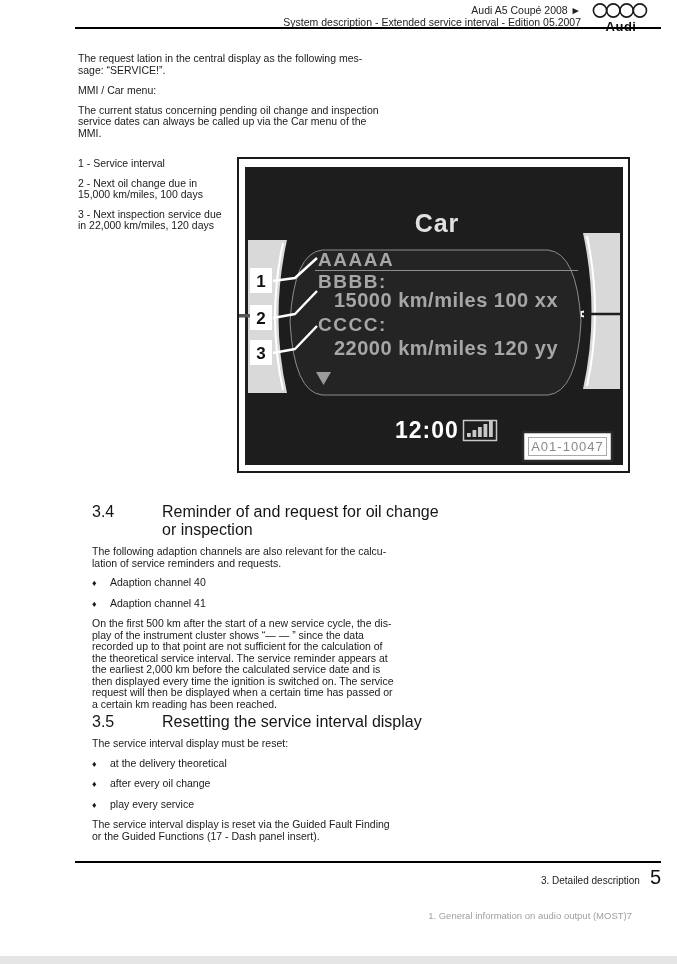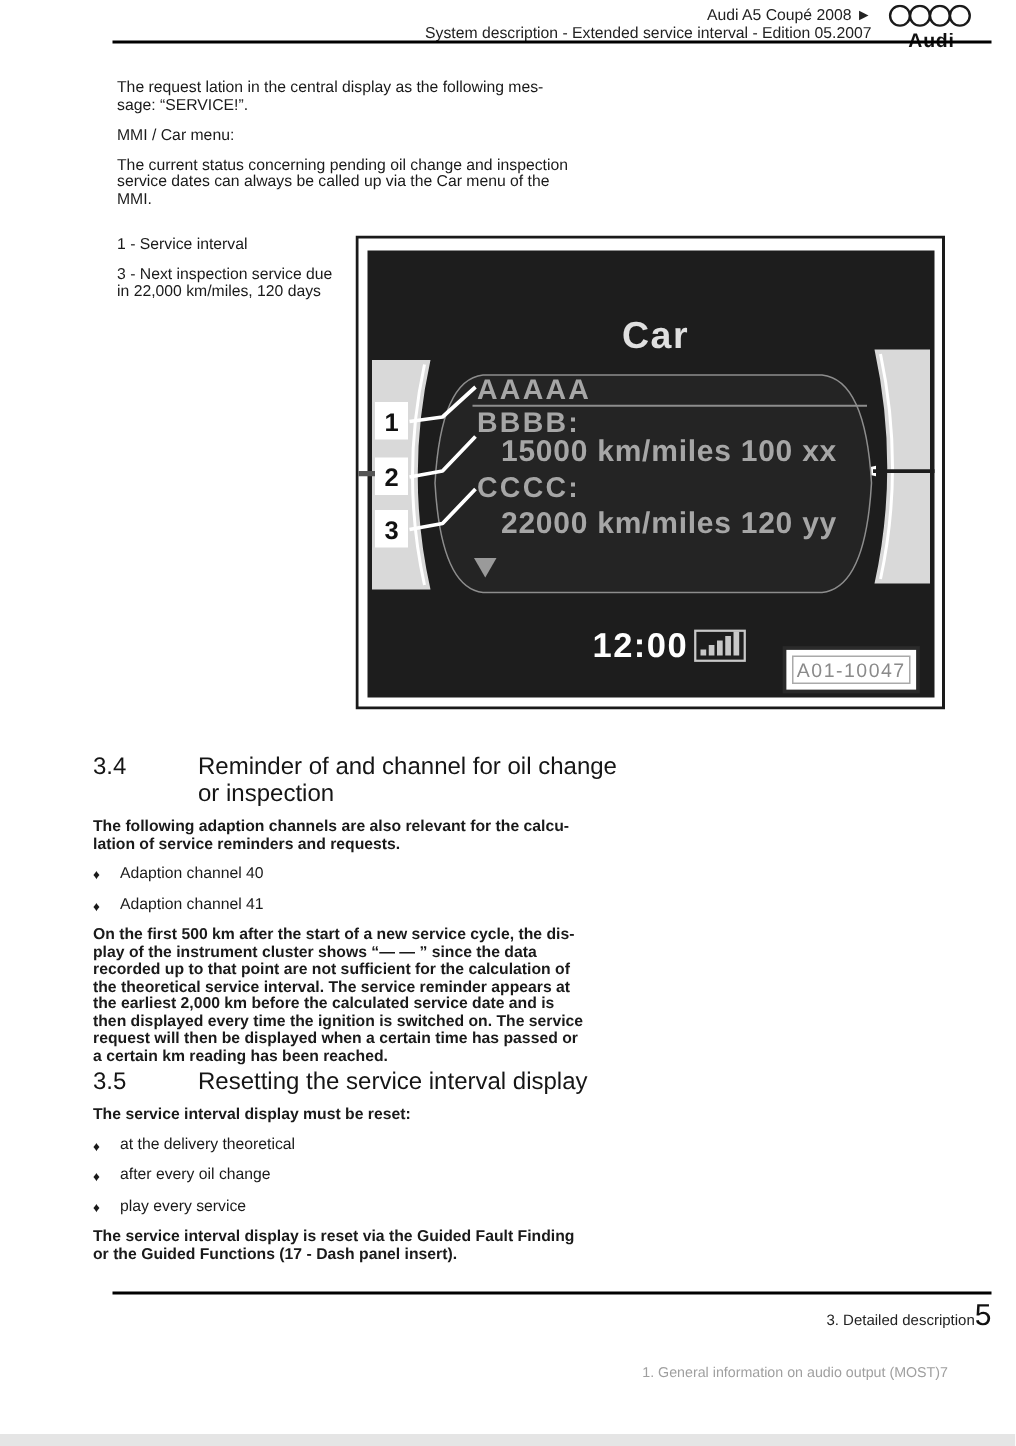--- a/index.html
+++ b/index.html
@@ -86,6 +86,8 @@
 
   <div class="legend">
     <div class="leg-item ml">1 - Service interval</div>
+    <div class="leg-item ml">2 - Next oil change due in
+15,000 km/miles, 100 days</div>
     <div class="leg-item ml">3 - Next inspection service due
 in 22,000 km/miles, 120 days</div>
   </div>

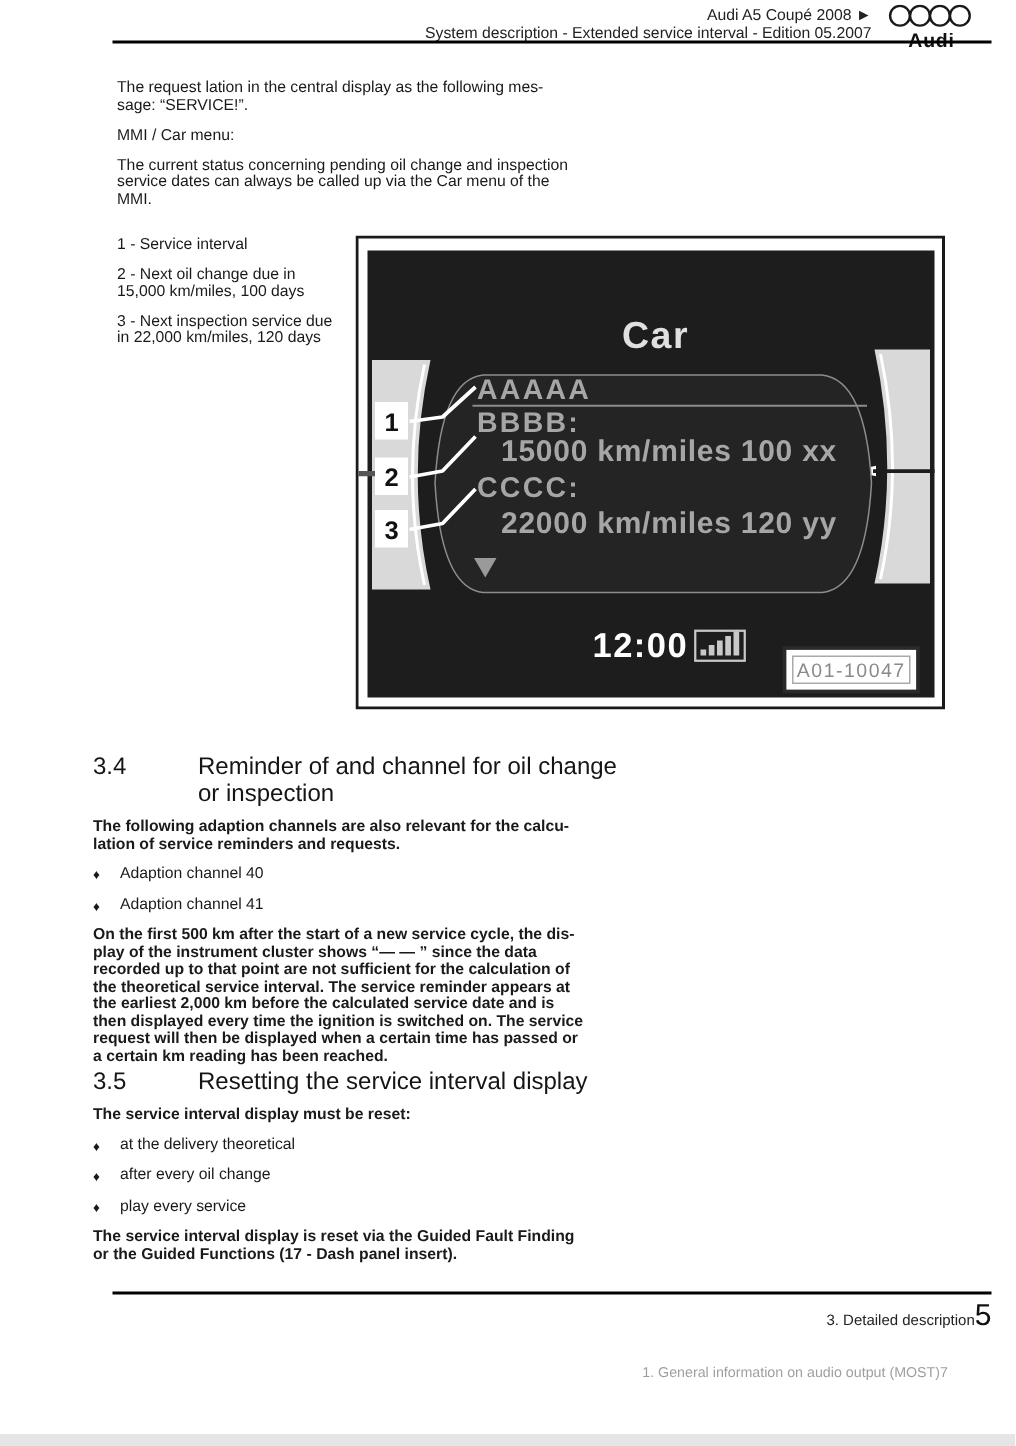--- a/index.html
+++ b/index.html
@@ -34,7 +34,7 @@
   .sv-callout { font:bold 17px "Liberation Sans",sans-serif; fill:#111; }
 
   
-  .sec { position:absolute; left:62px; width:396px; font-size:10.5px; line-height:11.5px; }
+  .sec { position:absolute; left:92px; width:396px; font-size:10.5px; line-height:11.5px; }
   .s34 { top:503px; } .s35 { top:713px; }
   .sec-h { display:flex; font-size:16px; line-height:18px; margin-bottom:7px; color:#151515; }
   .sec-num { width:70px; flex:none; }

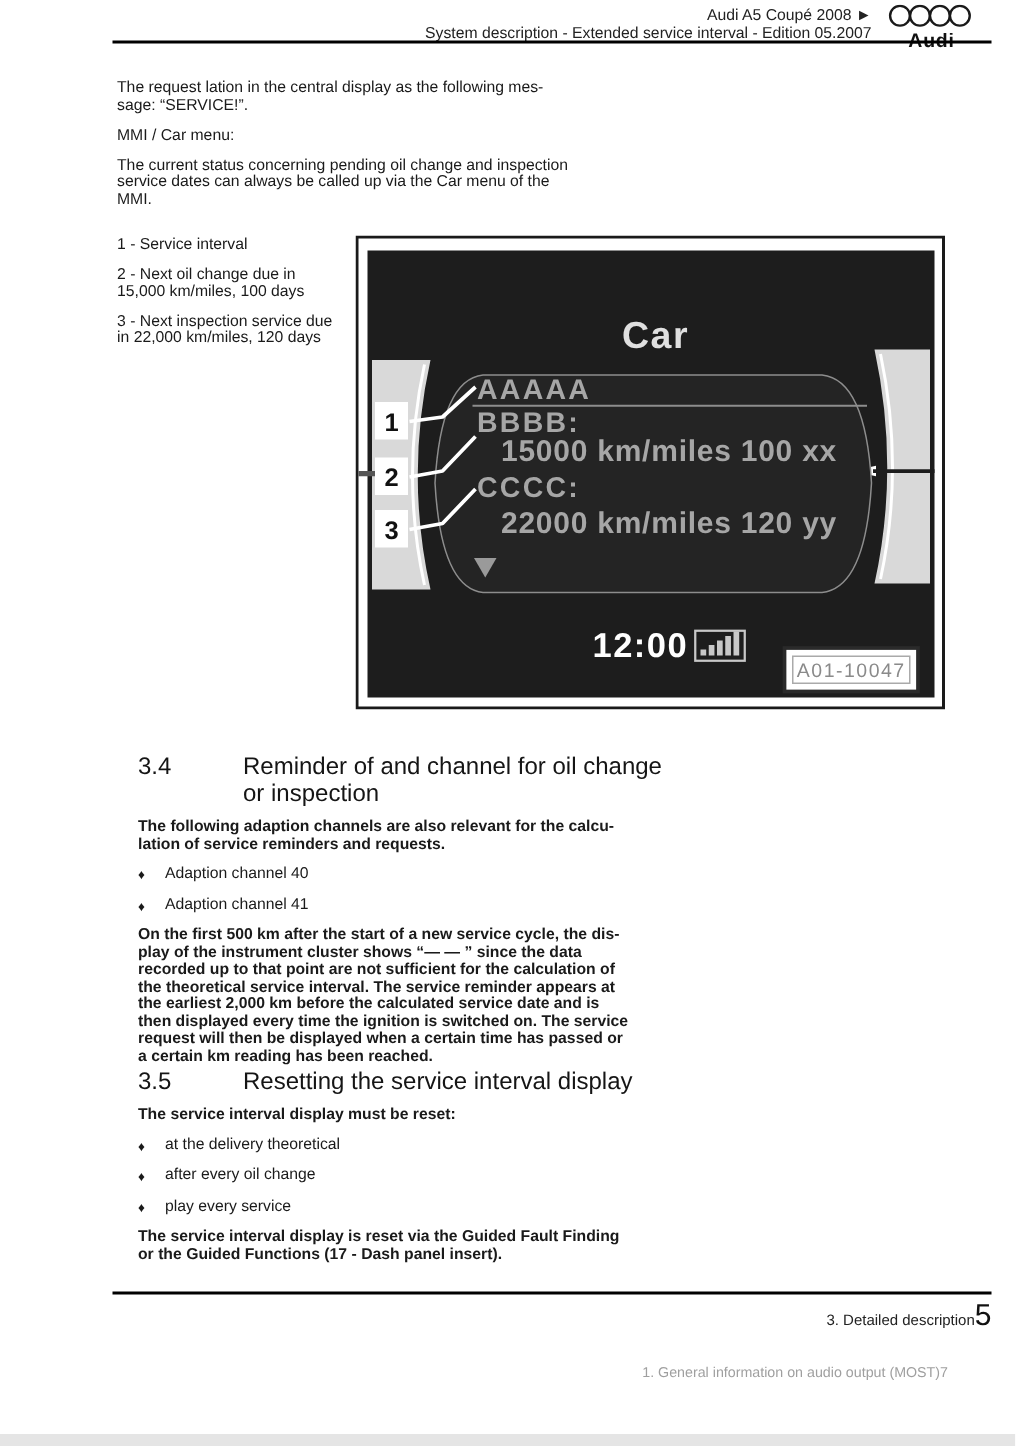--- a/index.html
+++ b/index.html
@@ -165,7 +165,7 @@
   <div class="sec s34">
     <div class="sec-h">
       <span class="sec-num">3.4</span>
-      <span class="ml">Reminder of and channel for oil change
+      <span class="ml">Reminder of and request for oil change
 or inspection</span>
     </div>
     <p class="ml">The following adaption channels are also relevant for the calcu-

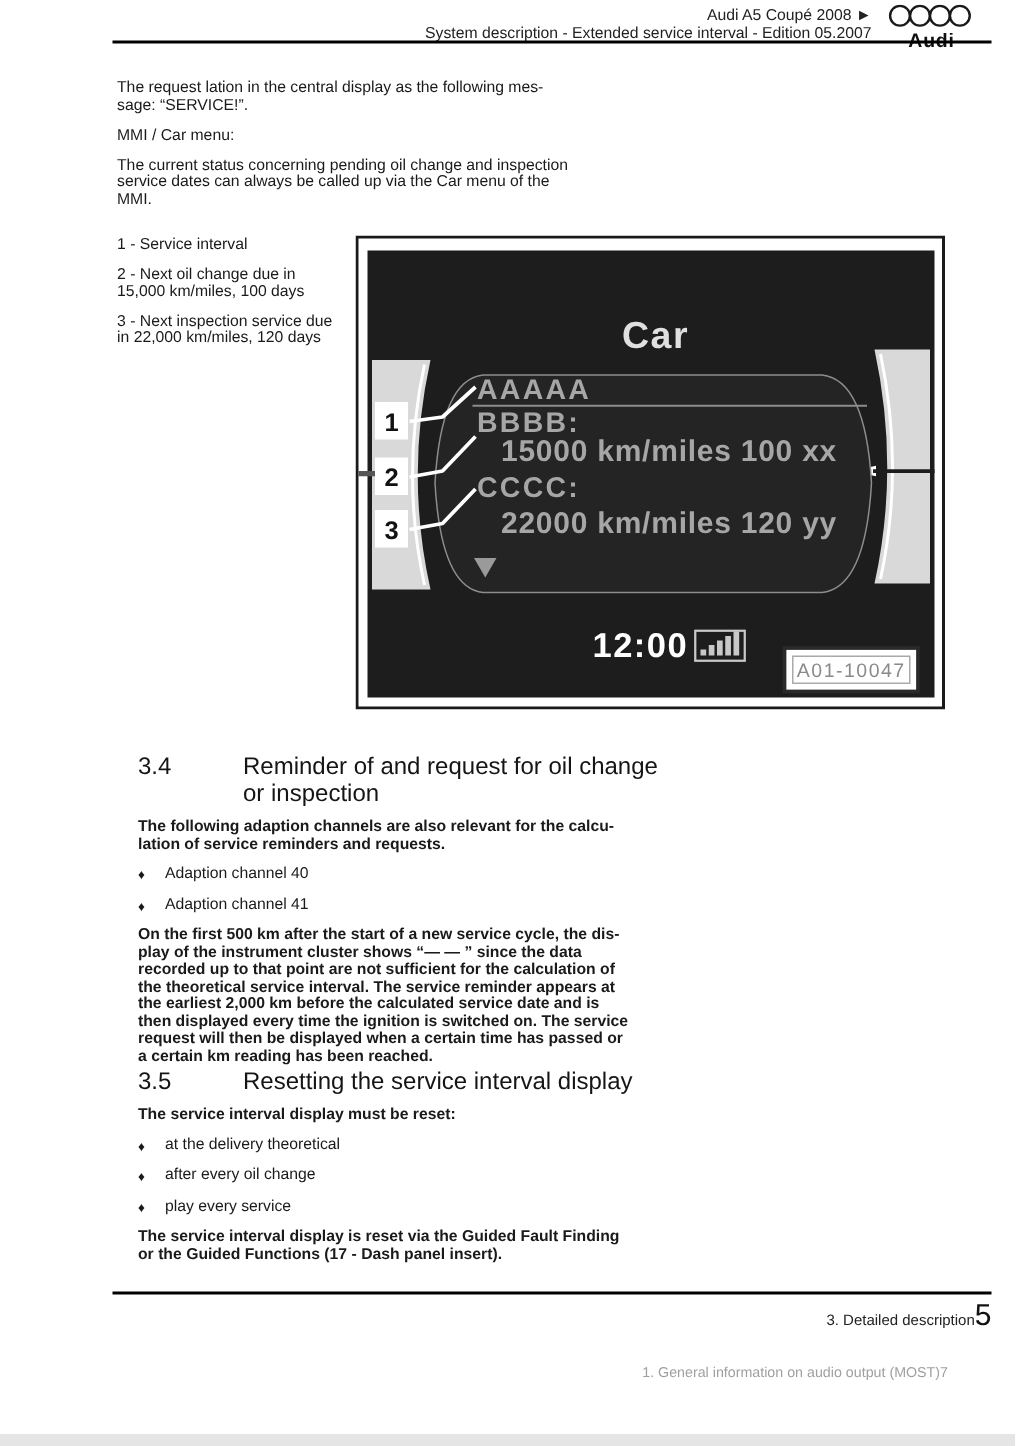--- a/index.html
+++ b/index.html
@@ -38,7 +38,7 @@
   .s34 { top:503px; } .s35 { top:713px; }
   .sec-h { display:flex; font-size:16px; line-height:18px; margin-bottom:7px; color:#151515; }
   .sec-num { width:70px; flex:none; }
-  .sec p { margin:0 0 8px;font-weight:bold; }
+  .sec p { margin:0 0 8px; }
   .bullet-row { display:flex; margin-bottom:8px; }
   .bullet-marker { width:18px; flex:none; font-size:9px; padding-top:1px; }
 

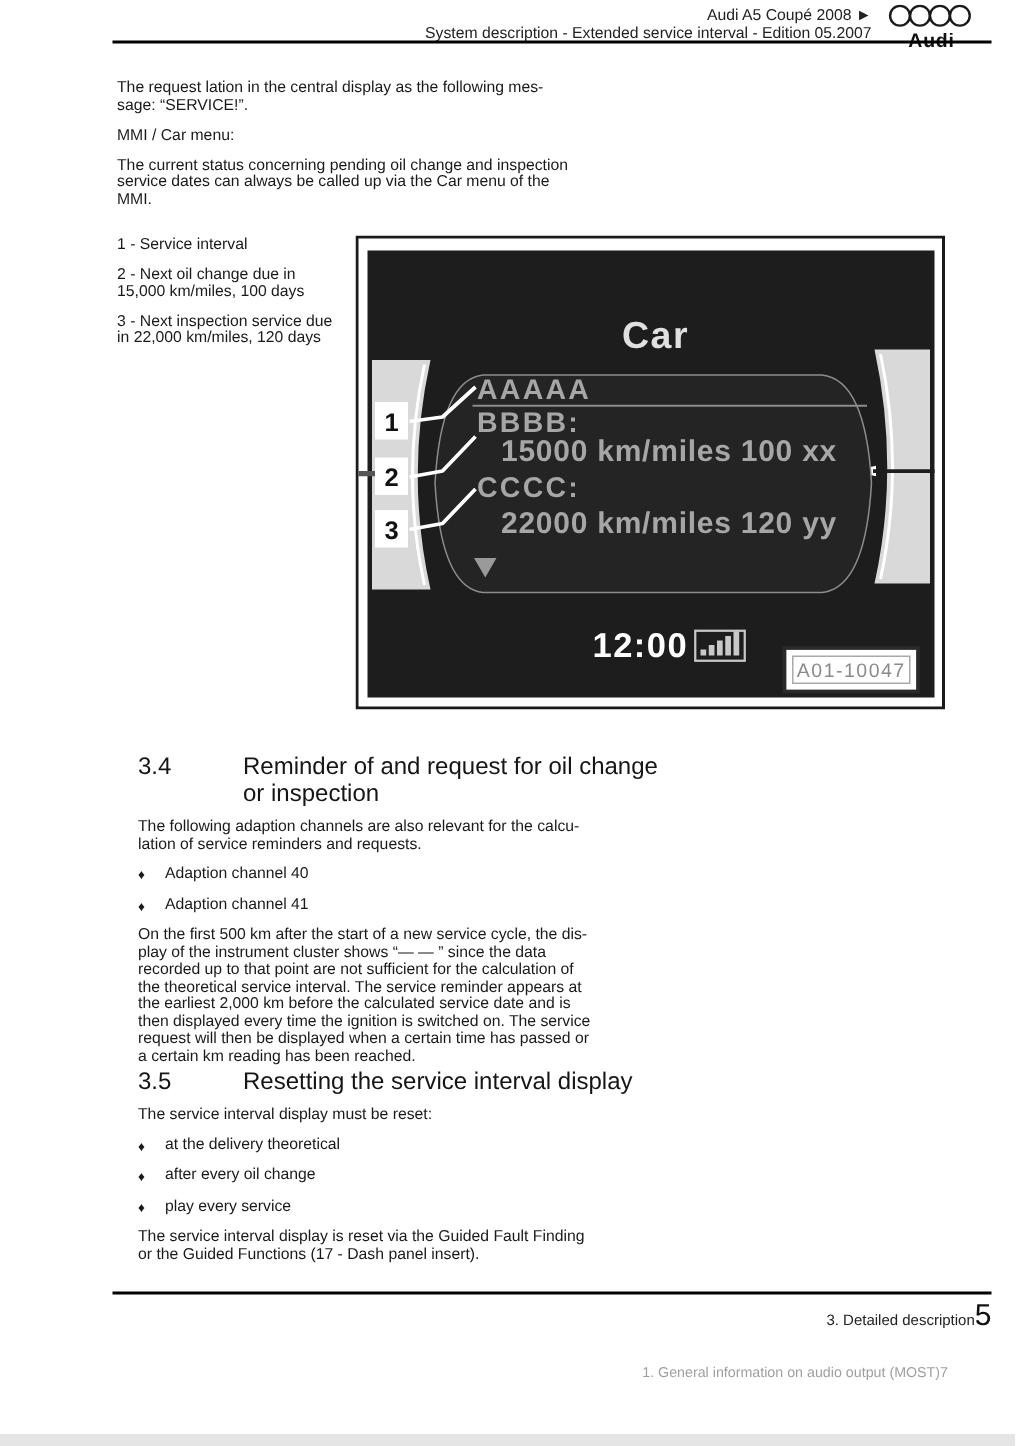--- a/index.html
+++ b/index.html
@@ -44,7 +44,7 @@
 
   
   .f-rule { position:absolute; top:861px; left:75px; width:586px; height:2px; background:#000; }
-  .f-text { position:absolute; top:866px; right:16px; display:flex; align-items:baseline; }
+  .f-text { position:absolute; top:866px; right:16px; display:flex; align-items:baseline; gap:10px; }
   .f-chapter { font-size:10px; color:#222; }
   .f-page { font-size:20px; color:#111; }
   .ghost { position:absolute; top:910px; right:45px; display:flex; align-items:baseline; 

